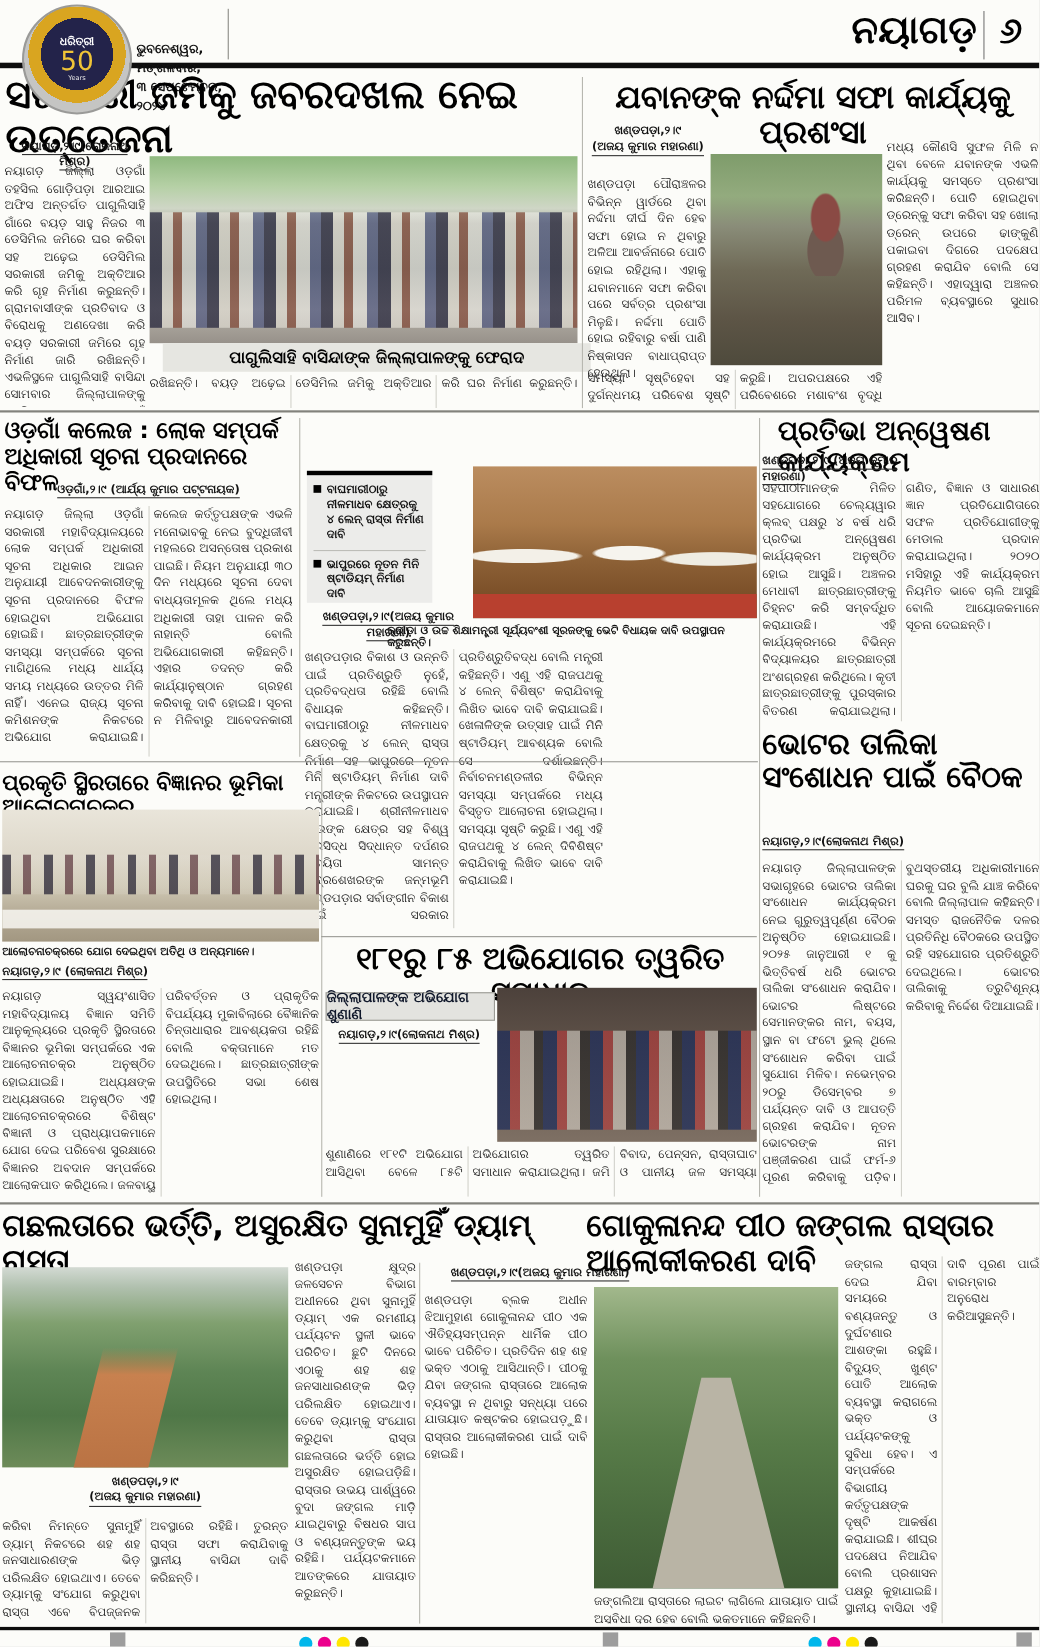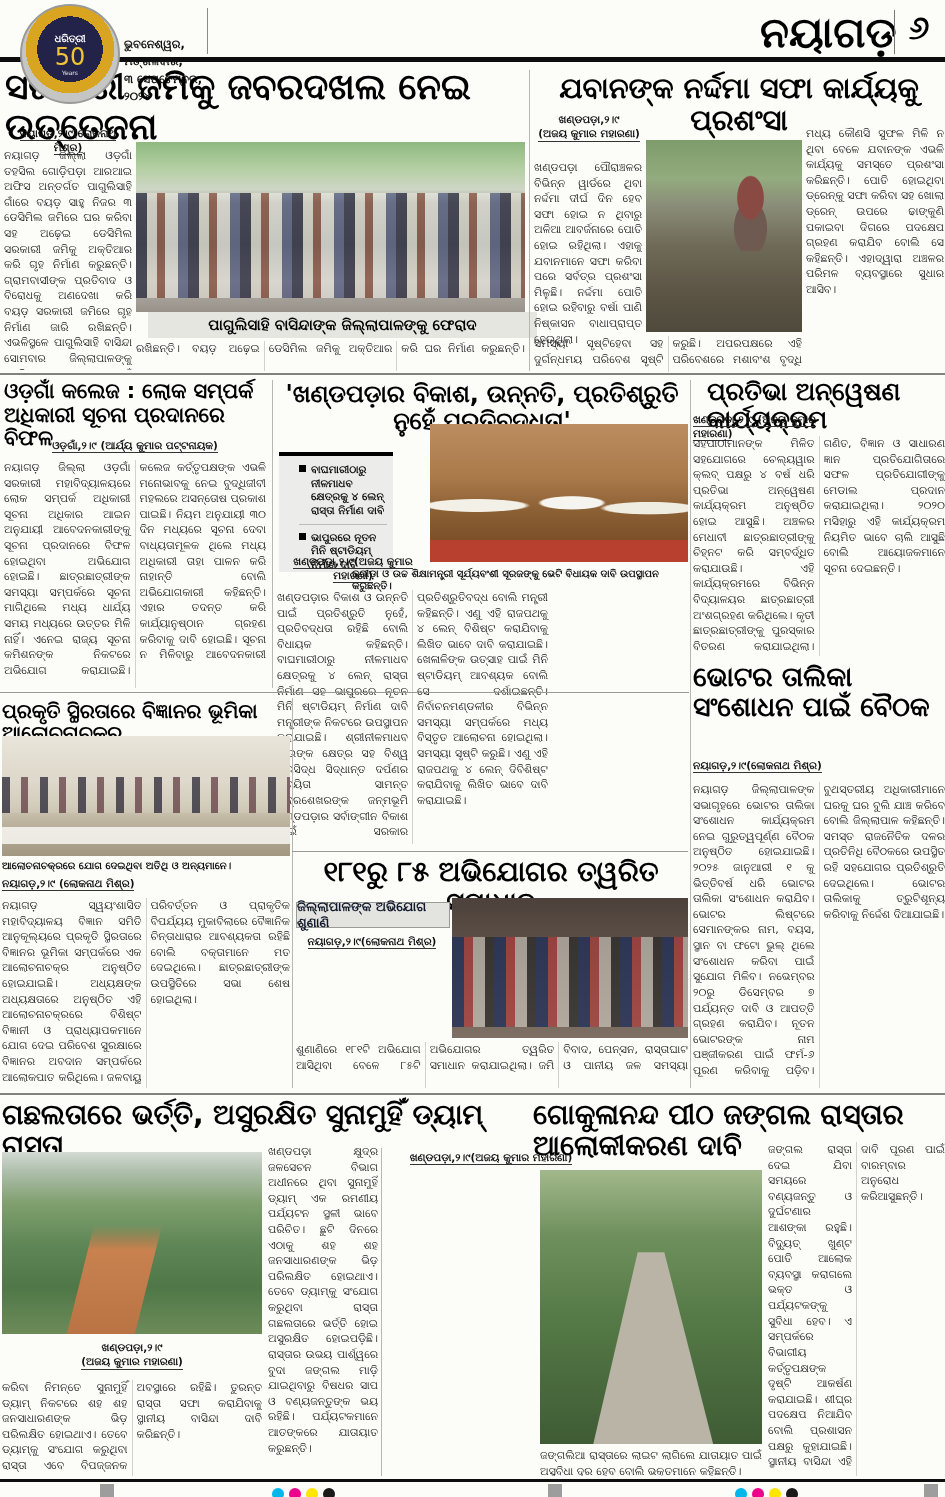--- a/index.html
+++ b/index.html
@@ -25,7 +25,7 @@
   .logo .yr{color:#e8e8e8;font-size:6px;}
   .dateline{left:124px;top:4px;width:80px;font-size:11.5px;font-weight:bold;line-height:1.5;color:#111;margin-top:32px;}
   .mast-vr{left:207px;top:8px;width:1px;height:46px;background:#8a8a86;}
-  .section{left:760px;top:8px;width:128px;font-size:42px;font-weight:bold;color:#000;text-align:right;}
+  .section{left:760px;top:8px;width:128px;font-size:35px;font-weight:bold;color:#000;text-align:right;}
   .sec-vr{left:894px;top:10px;width:1px;height:44px;background:#777;}
   .pageno{left:900px;top:8px;width:38px;font-size:33px;font-weight:bold;color:#000;text-align:center;}
   

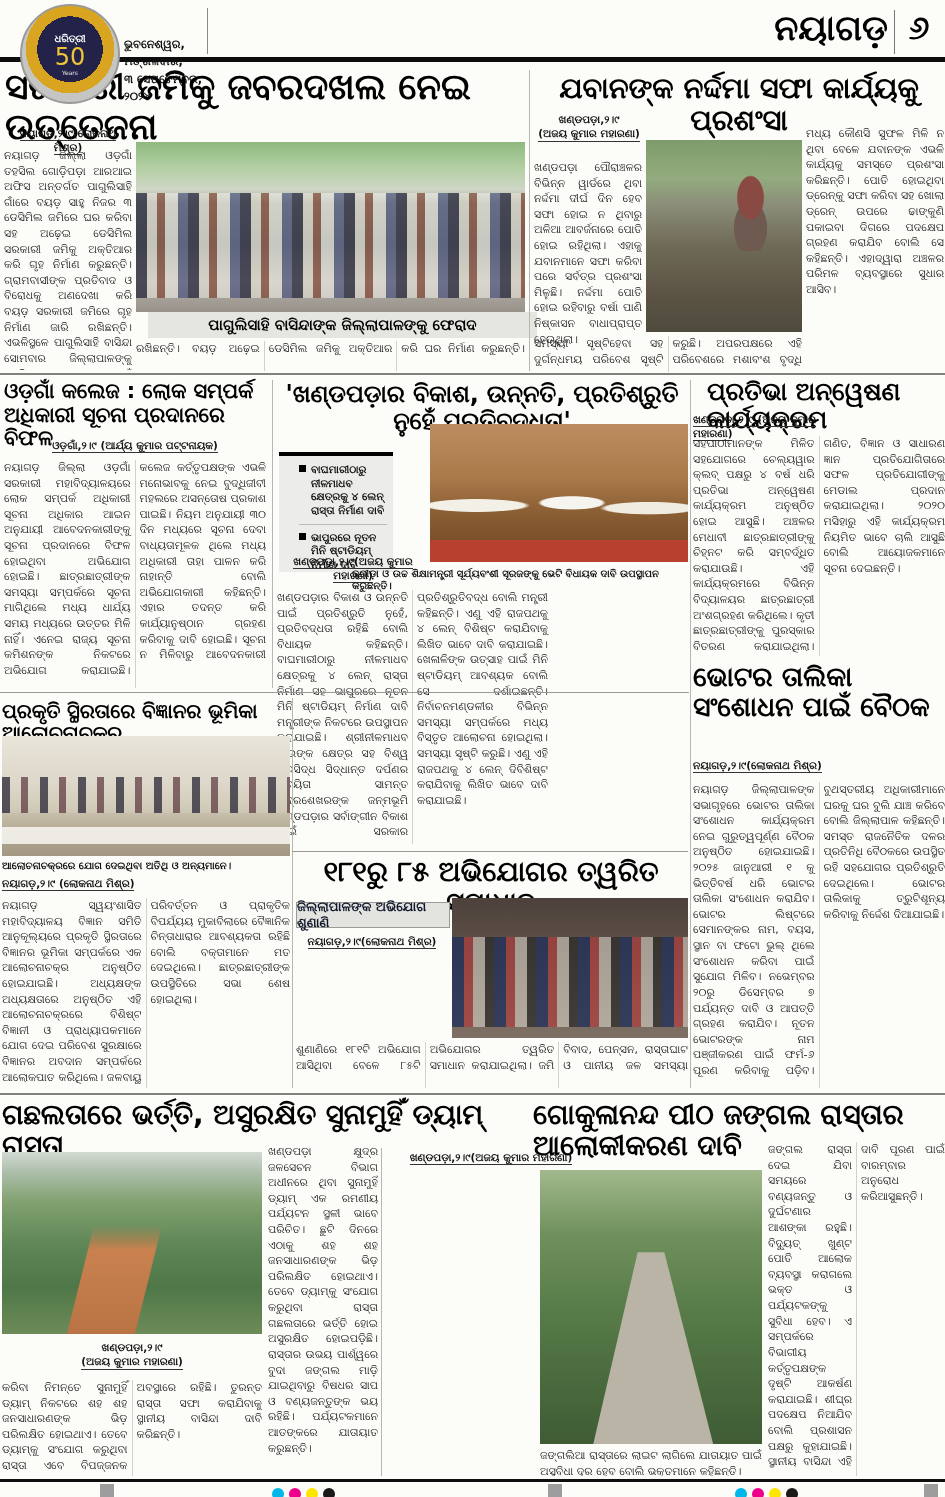--- a/index.html
+++ b/index.html
@@ -113,7 +113,6 @@
 
   <div class="abs vr" style="left:272px;top:380px;height:308px;"></div>
 
-  <div class="abs hl" style="left:277px;top:381px;width:410px;font-size:24px;text-align:center;">'ଖଣ୍ଡପଡ଼ାର ବିକାଶ, ଉନ୍ନତି, ପ୍ରତିଶ୍ରୁତି ନୁହେଁ ପ୍ରତିବଦ୍ଧତା'</div>
   <div class="abs bullet-box">
     <div class="b-item">
         <span class="b-sq"></span>

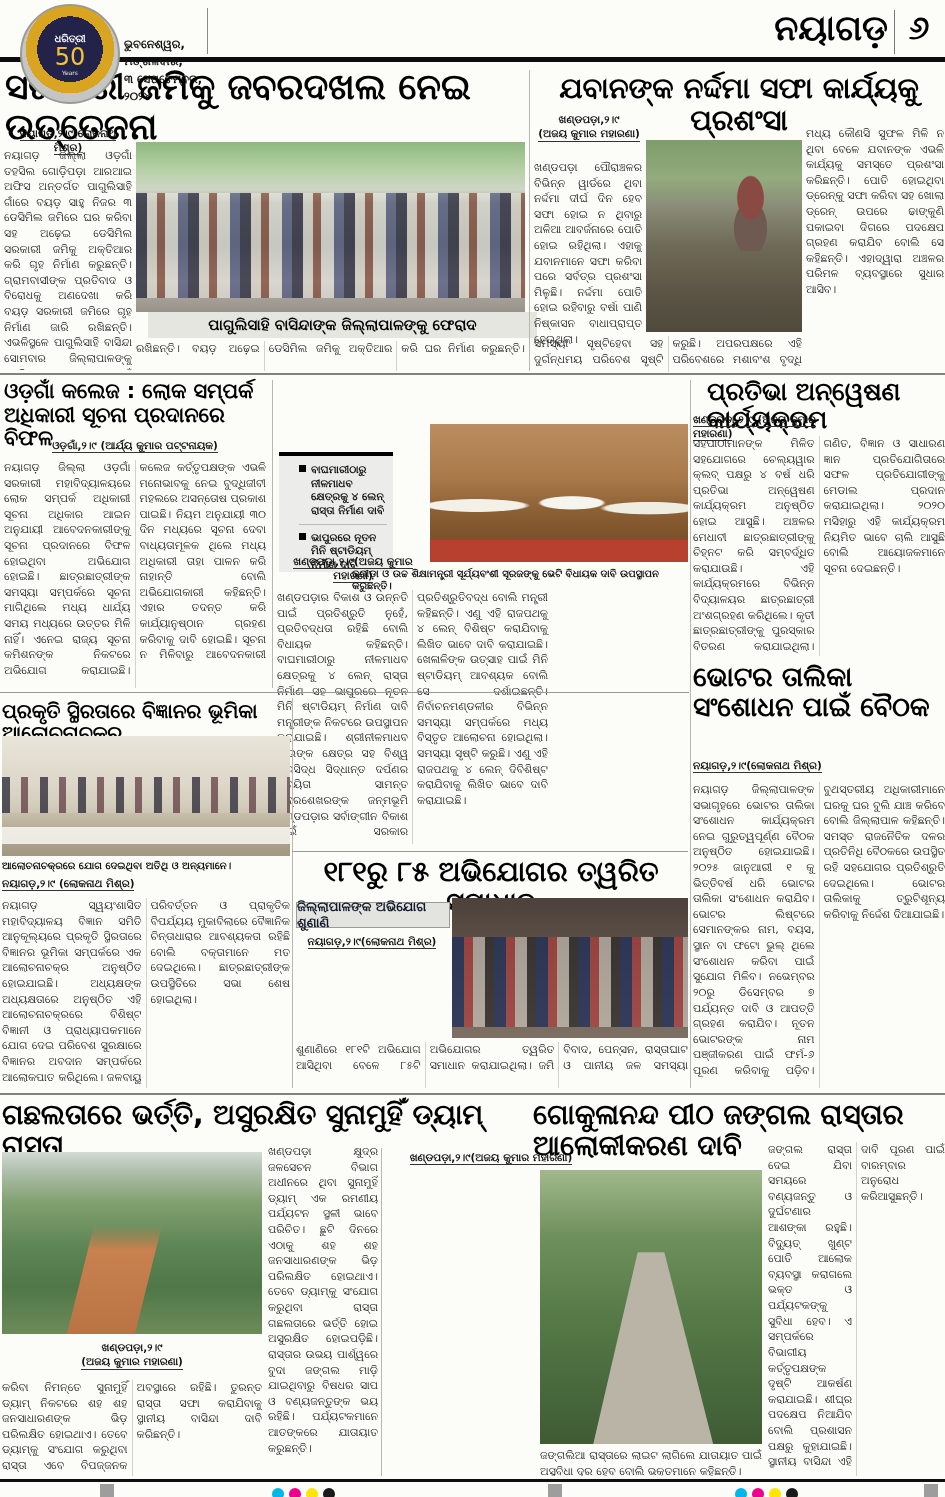--- a/index.html
+++ b/index.html
@@ -32,7 +32,7 @@
   .cap-strip{background:#e6e6e1;color:#000;font-weight:bold;display:flex;align-items:center;justify-content:center;}
   .smallcap{font-size:10px;font-weight:bold;color:#111;}
   
-  .bullet-box{left:279px;top:428px;width:114px;height:120px;background:#ececе9;background:#ececea;border-top:4px solid #000;padding:7px 6px 4px 20px;box-sizing:border-box;margin-top:24px;}
+  .bullet-box{left:279px;top:428px;width:114px;height:120px;background:#ececе9;background:#ececea;border-top:4px solid #000;padding:7px 6px 4px 6px;box-sizing:border-box;}
   .b-item{display:flex;gap:5px;font-size:10.5px;font-weight:bold;line-height:1.3;color:#111;}
   .b-item + .b-item{margin-top:6px;padding-top:6px;border-top:1px solid #bdbdb8;}
   .b-sq{width:7px;height:7px;background:#000;margin-top:2px;flex:0 0 7px;}

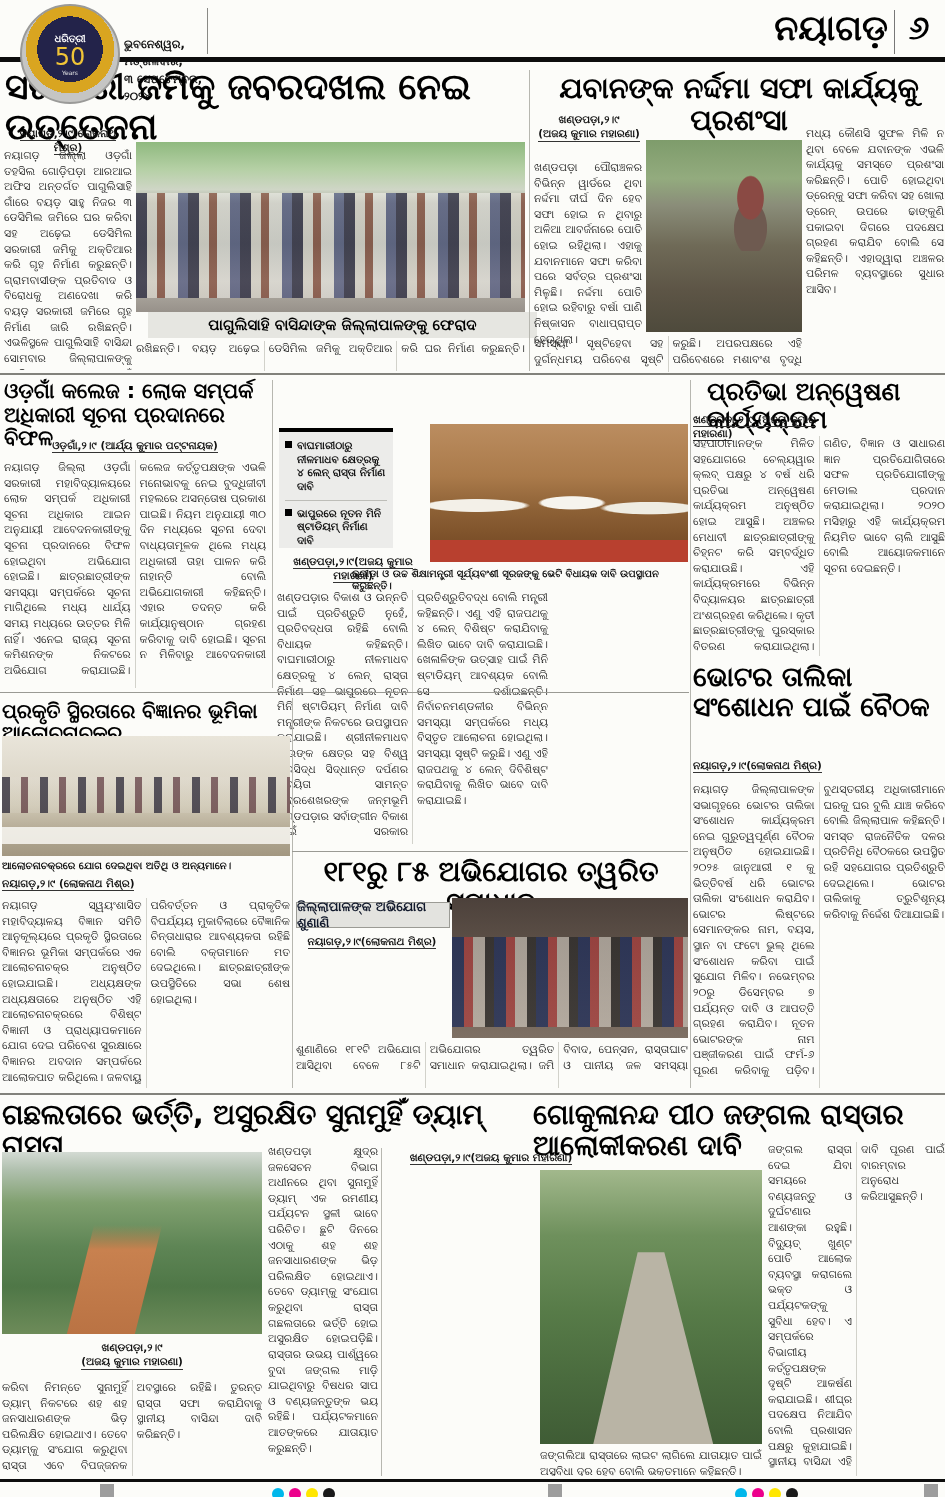--- a/index.html
+++ b/index.html
@@ -170,6 +170,7 @@
 
   <div class="abs hl" style="left:533px;top:1099px;width:412px;font-size:28px;">ଗୋକୁଳାନନ୍ଦ ପୀଠ ଜଙ୍ଗଲ ରାସ୍ତାର ଆଲୋକୀକରଣ ଦାବି</div>
   <div class="abs byline" style="left:386px;top:1150px;width:210px;"><span class="u">ଖଣ୍ଡପଡ଼ା,୨।୯(ଅଜୟ କୁମାର ମହାରଣା)</span></div>
+  <div class="abs body-txt" style="left:386px;top:1174px;width:148px;height:302px;">ଖଣ୍ଡପଡ଼ା ବ୍ଲକ ଅଧୀନ ଝିଆମୁହାଣ ଗୋକୁଳାନନ୍ଦ ପୀଠ ଏକ ଐତିହ୍ୟସମ୍ପନ୍ନ ଧାର୍ମିକ ପୀଠ ଭାବେ ପରିଚିତ। ପ୍ରତିଦିନ ଶହ ଶହ ଭକ୍ତ ଏଠାକୁ ଆସିଥାନ୍ତି। ପୀଠକୁ ଯିବା ଜଙ୍ଗଲ ରାସ୍ତାରେ ଆଲୋକ ବ୍ୟବସ୍ଥା ନ ଥିବାରୁ ସନ୍ଧ୍ୟା ପରେ ଯାତାୟାତ କଷ୍ଟକର ହୋଇପଡ଼ୁଛି। ରାସ୍ତାର ଆଲୋକୀକରଣ ପାଇଁ ଦାବି ହୋଇଛି।</div>
   <div class="photo ph-forest" style="left:540px;top:1170px;width:222px;height:274px;"></div>
   <div class="abs body-txt" style="left:540px;top:1448px;width:222px;height:28px;">ଜଙ୍ଗଲିଆ ରାସ୍ତାରେ ଲାଇଟ ଲାଗିଲେ ଯାତାୟାତ ପାଇଁ ଅସୁବିଧା ଦୂର ହେବ ବୋଲି ଭକ୍ତମାନେ କହିଛନ୍ତି।</div>
   <div class="abs body-txt c2" style="left:768px;top:1142px;width:177px;height:334px;">ଜଙ୍ଗଲ ରାସ୍ତା ଦେଇ ଯିବା ସମୟରେ ବଣ୍ୟଜନ୍ତୁ ଓ ଦୁର୍ଘଟଣାର ଆଶଙ୍କା ରହୁଛି। ବିଦ୍ୟୁତ୍ ଖୁଣ୍ଟ ପୋତି ଆଲୋକ ବ୍ୟବସ୍ଥା କରାଗଲେ ଭକ୍ତ ଓ ପର୍ଯ୍ୟଟକଙ୍କୁ ସୁବିଧା ହେବ। ଏ ସମ୍ପର୍କରେ ବିଭାଗୀୟ କର୍ତ୍ତୃପକ୍ଷଙ୍କ ଦୃଷ୍ଟି ଆକର୍ଷଣ କରାଯାଇଛି। ଶୀଘ୍ର ପଦକ୍ଷେପ ନିଆଯିବ ବୋଲି ପ୍ରଶାସନ ପକ୍ଷରୁ କୁହାଯାଇଛି। ସ୍ଥାନୀୟ ବାସିନ୍ଦା ଏହି ଦାବି ପୂରଣ ପାଇଁ ବାରମ୍ବାର ଅନୁରୋଧ କରିଆସୁଛନ୍ତି।</div>

